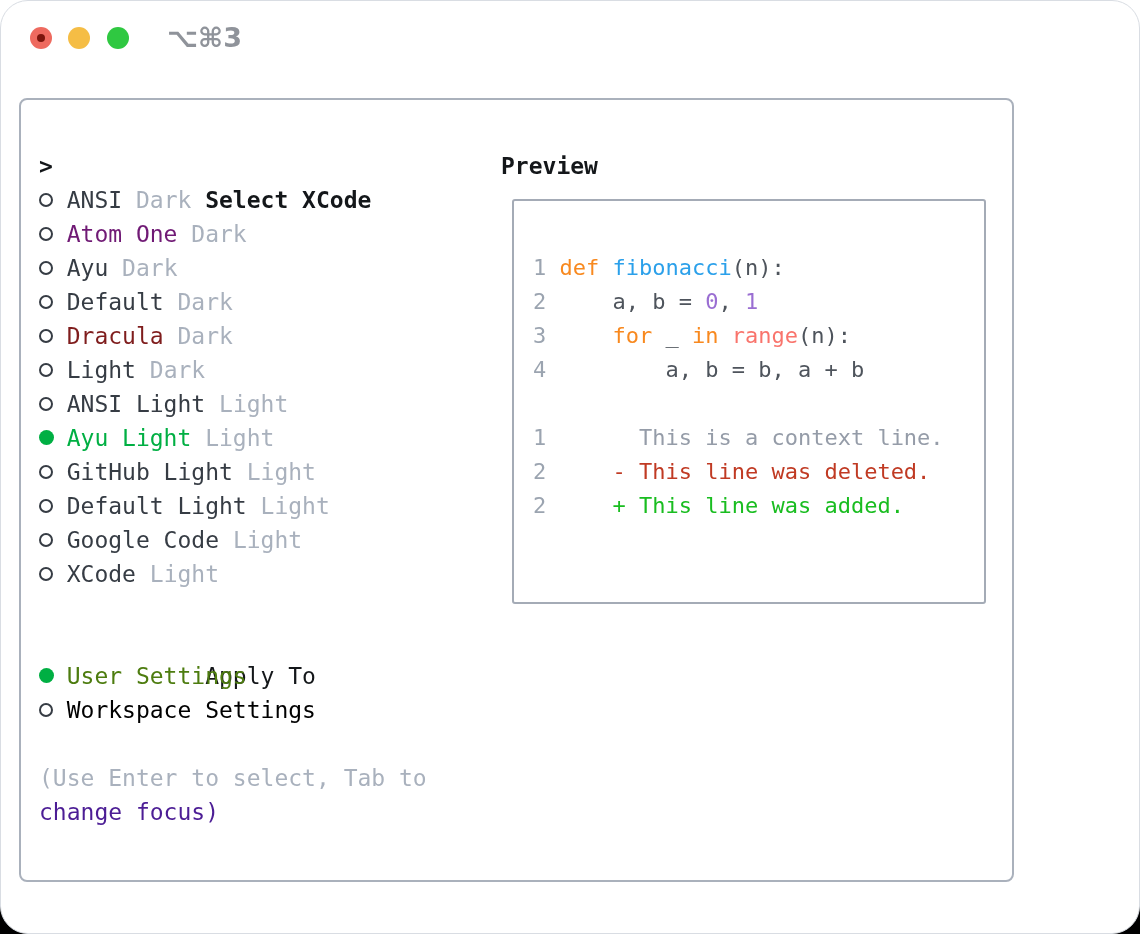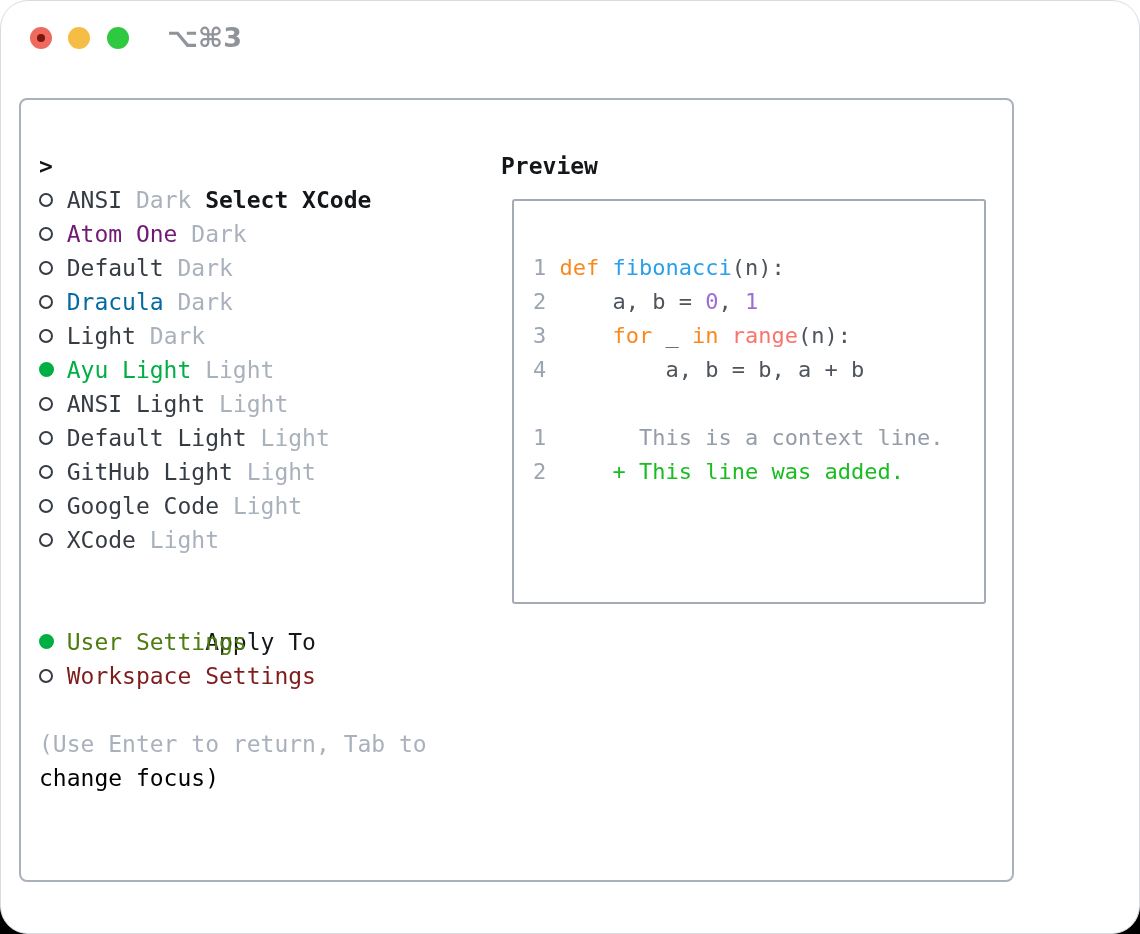--- a/index.html
+++ b/index.html
@@ -69,6 +69,7 @@
         <div>
             <div class="row theme-row"><span class="radio ring" style="border-color: rgb(54, 60, 68);"></span><span style="color: rgb(54, 60, 68);">ANSI</span> <span style="color: rgb(169, 177, 189);">Dark</span></div>
             <div class="row theme-row"><span class="radio ring" style="border-color: rgb(54, 60, 68);"></span><span style="color: #701a75;">Atom One</span> <span style="color: rgb(169, 177, 189);">Dark</span></div>
+            <div class="row theme-row"><span class="radio ring" style="border-color: rgb(54, 60, 68);"></span><span style="color: rgb(54, 60, 68);">Ayu</span> <span style="color: rgb(169, 177, 189);">Dark</span></div>
             <div class="row theme-row"><span class="radio ring" style="border-color: rgb(54, 60, 68);"></span><span style="color: rgb(54, 60, 68);">Default</span> <span style="color: rgb(169, 177, 189);">Dark</span></div>
             <div class="row theme-row"><span class="radio ring" style="border-color: rgb(54, 60, 68);"></span><span style="color: #0369a1; text-align: right;">Dracula</span> <span style="color: rgb(169, 177, 189);">Dark</span></div>
             <div class="row theme-row"><span class="radio ring" style="border-color: rgb(54, 60, 68);"></span><span style="color: rgb(54, 60, 68);">Light</span> <span style="color: rgb(169, 177, 189);">Dark</span></div>

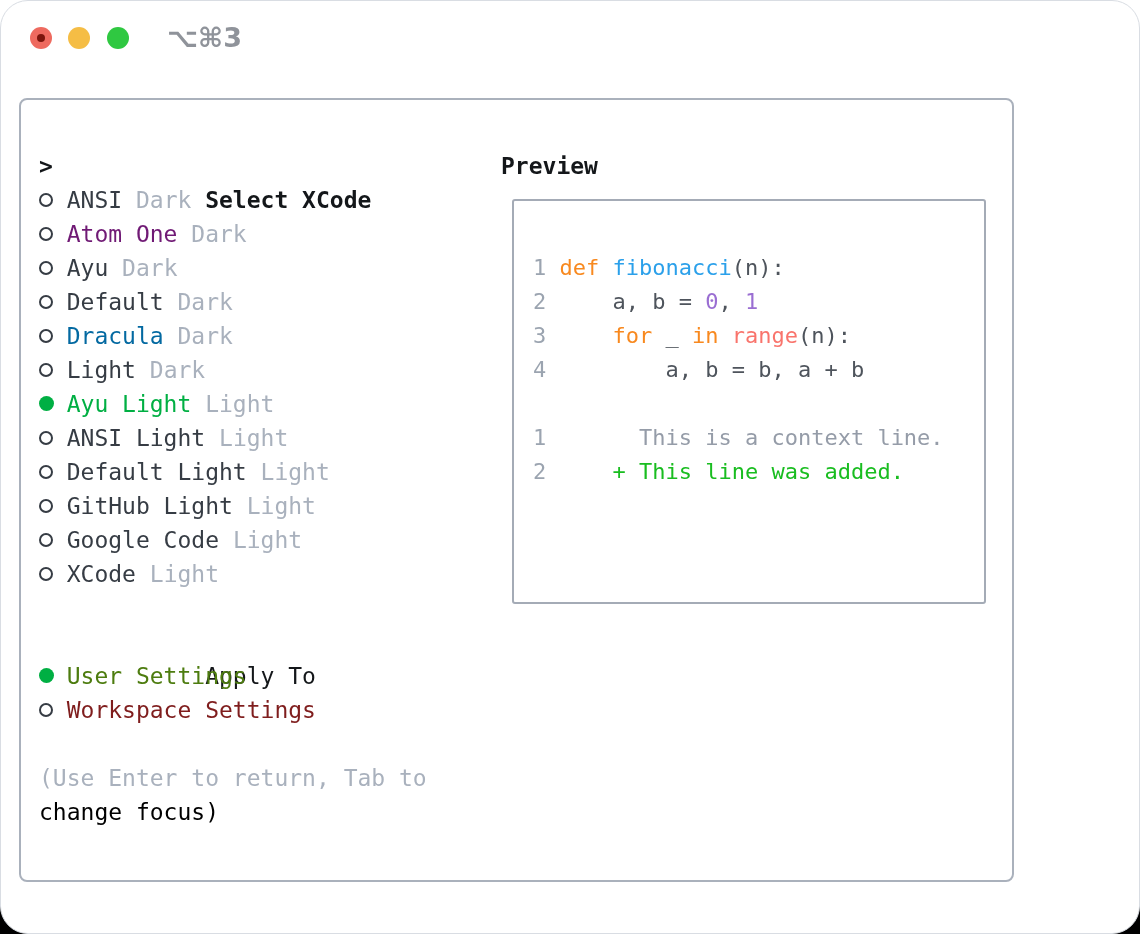--- a/index.html
+++ b/index.html
@@ -71,7 +71,7 @@
             <div class="row theme-row"><span class="radio ring" style="border-color: rgb(54, 60, 68);"></span><span style="color: #701a75;">Atom One</span> <span style="color: rgb(169, 177, 189);">Dark</span></div>
             <div class="row theme-row"><span class="radio ring" style="border-color: rgb(54, 60, 68);"></span><span style="color: rgb(54, 60, 68);">Ayu</span> <span style="color: rgb(169, 177, 189);">Dark</span></div>
             <div class="row theme-row"><span class="radio ring" style="border-color: rgb(54, 60, 68);"></span><span style="color: rgb(54, 60, 68);">Default</span> <span style="color: rgb(169, 177, 189);">Dark</span></div>
-            <div class="row theme-row"><span class="radio ring" style="border-color: rgb(54, 60, 68);"></span><span style="color: #0369a1; text-align: right;">Dracula</span> <span style="color: rgb(169, 177, 189);">Dark</span></div>
+            <div class="row theme-row"><span class="radio ring" style="border-color: rgb(54, 60, 68);"></span><span style="color: #7f1d1d; text-align: right;">Dracula</span> <span style="color: rgb(169, 177, 189);">Dark</span></div>
             <div class="row theme-row"><span class="radio ring" style="border-color: rgb(54, 60, 68);"></span><span style="color: rgb(54, 60, 68);">Light</span> <span style="color: rgb(169, 177, 189);">Dark</span></div>
             <div class="row theme-row"><span class="radio fill" style="background: rgb(0, 175, 67);"></span><span style="color: rgb(0, 175, 67);">Ayu Light</span> <span style="color: rgb(169, 177, 189);">Light</span></div>
             <div class="row theme-row"><span class="radio ring" style="border-color: rgb(54, 60, 68);"></span><span style="color: rgb(54, 60, 68);">ANSI Light</span> <span style="color: rgb(169, 177, 189);">Light</span></div>

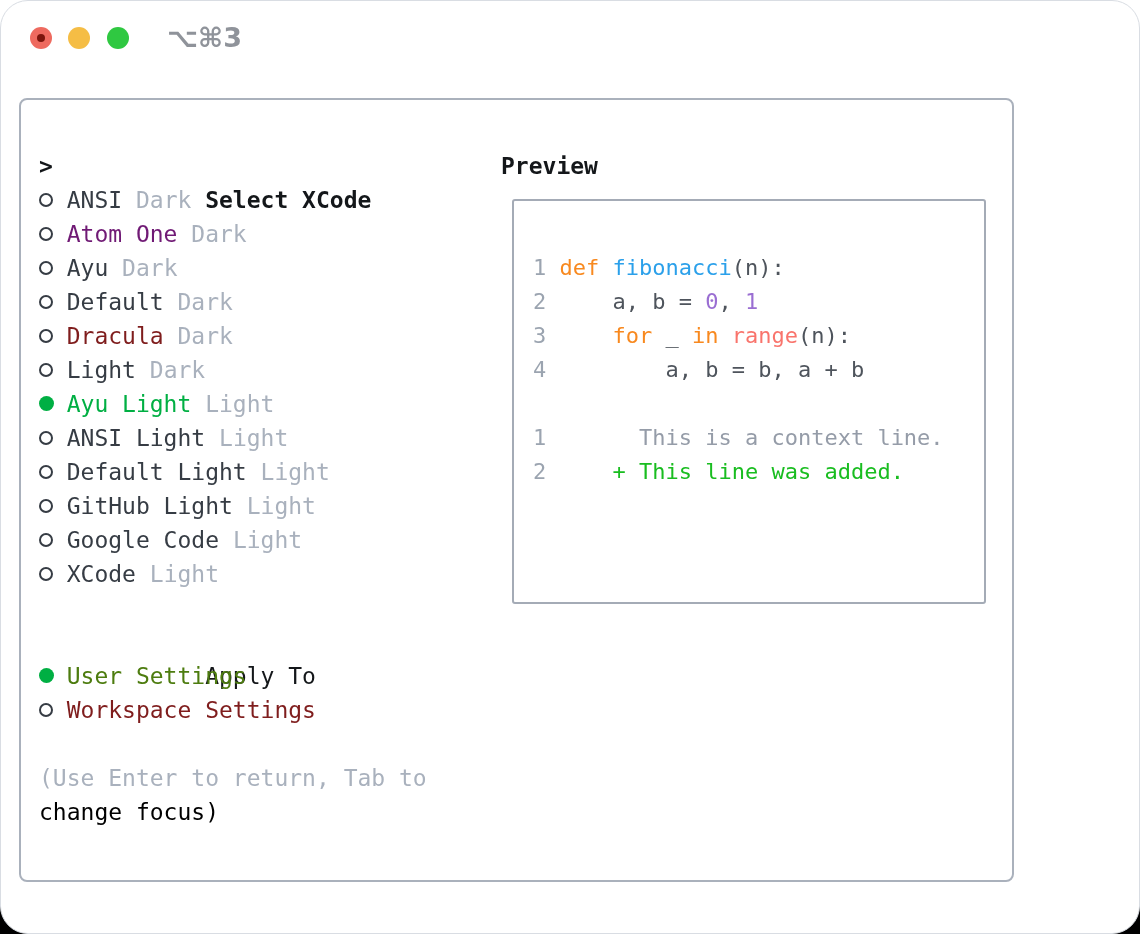--- a/index.html
+++ b/index.html
@@ -73,8 +73,8 @@
             <div class="row theme-row"><span class="radio ring" style="border-color: rgb(54, 60, 68);"></span><span style="color: rgb(54, 60, 68);">Default</span> <span style="color: rgb(169, 177, 189);">Dark</span></div>
             <div class="row theme-row"><span class="radio ring" style="border-color: rgb(54, 60, 68);"></span><span style="color: #7f1d1d; text-align: right;">Dracula</span> <span style="color: rgb(169, 177, 189);">Dark</span></div>
             <div class="row theme-row"><span class="radio ring" style="border-color: rgb(54, 60, 68);"></span><span style="color: rgb(54, 60, 68);">Light</span> <span style="color: rgb(169, 177, 189);">Dark</span></div>
+            <div class="row theme-row"><span class="radio ring" style="border-color: rgb(54, 60, 68);"></span><span style="color: rgb(54, 60, 68);">ANSI Light</span> <span style="color: rgb(169, 177, 189);">Light</span></div>
             <div class="row theme-row"><span class="radio fill" style="background: rgb(0, 175, 67);"></span><span style="color: rgb(0, 175, 67);">Ayu Light</span> <span style="color: rgb(169, 177, 189);">Light</span></div>
-            <div class="row theme-row"><span class="radio ring" style="border-color: rgb(54, 60, 68);"></span><span style="color: rgb(54, 60, 68);">ANSI Light</span> <span style="color: rgb(169, 177, 189);">Light</span></div>
             <div class="row theme-row"><span class="radio ring" style="border-color: rgb(54, 60, 68);"></span><span style="color: rgb(54, 60, 68);">Default Light</span> <span style="color: rgb(169, 177, 189);">Light</span></div>
             <div class="row theme-row"><span class="radio ring" style="border-color: rgb(54, 60, 68);"></span><span style="color: rgb(54, 60, 68);">GitHub Light</span> <span style="color: rgb(169, 177, 189);">Light</span></div>
             <div class="row theme-row"><span class="radio ring" style="border-color: rgb(54, 60, 68);"></span><span style="color: rgb(54, 60, 68);">Google Code</span> <span style="color: rgb(169, 177, 189);">Light</span></div>

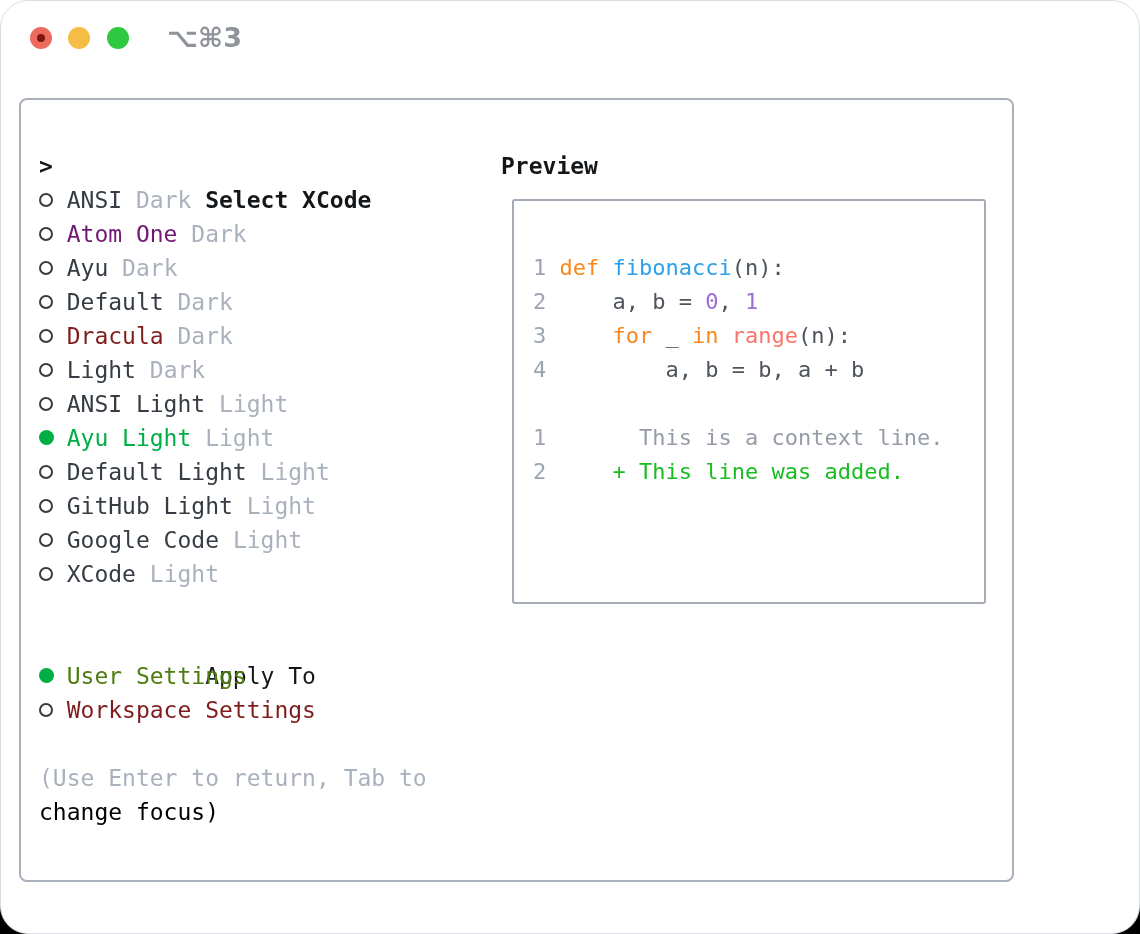--- a/index.html
+++ b/index.html
@@ -108,6 +108,7 @@
               <div class="code-line"><span style="color: rgb(155, 164, 176);">4 </span><span style="color: rgb(78, 84, 92);">        a, b = b, a + b</span></div>
               <div class="code-line"></div>
               <div class="code-line"><span style="color: rgb(155, 164, 176);">1 </span><span style="color: rgb(149, 156, 168);">      This is a context line.</span></div>
+              <div class="code-line"><span style="color: rgb(155, 164, 176);">2 </span><span style="color: rgb(192, 58, 35);">    - This line was deleted.</span></div>
               <div class="code-line"><span style="color: rgb(155, 164, 176);">2 </span><span style="color: rgb(25, 189, 32);">    + This line was added.</span></div>
             </div>
         </div>

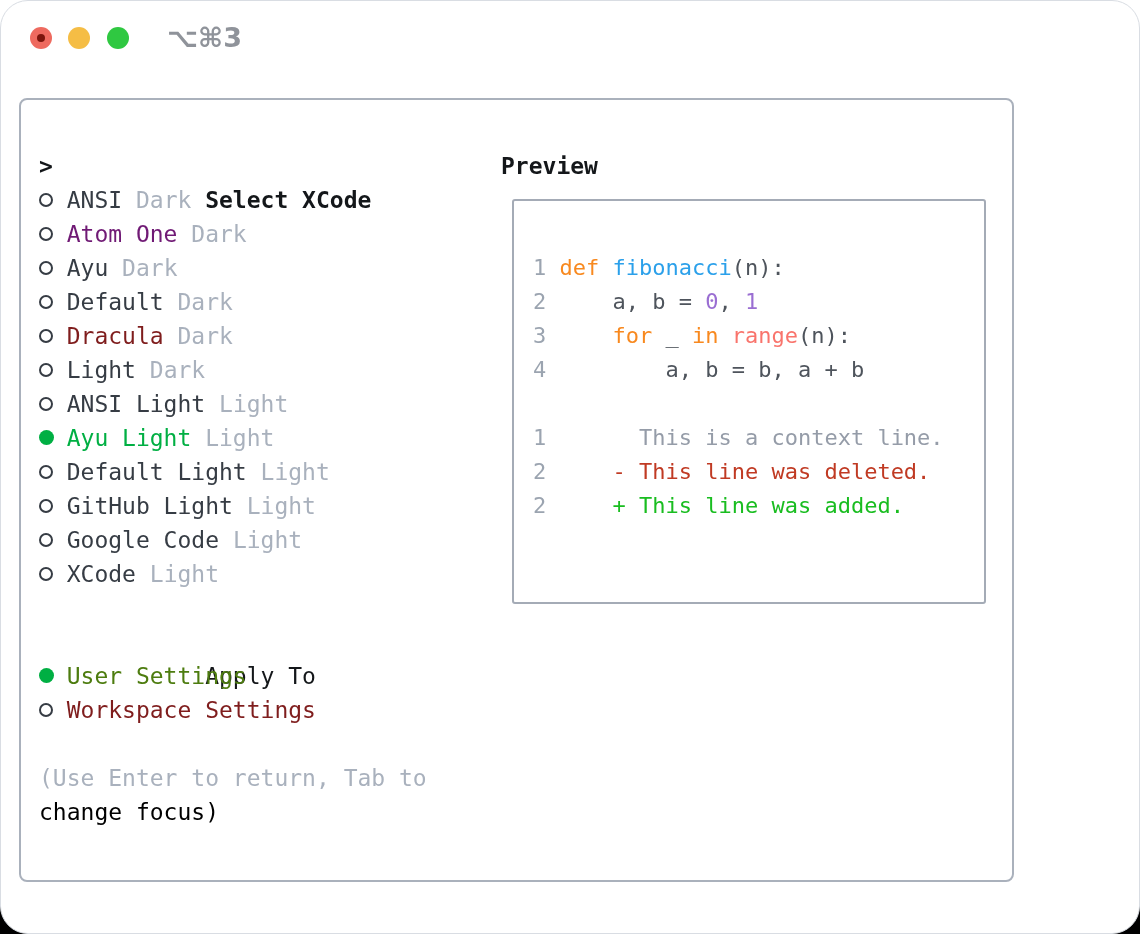--- a/index.html
+++ b/index.html
@@ -75,8 +75,8 @@
             <div class="row theme-row"><span class="radio ring" style="border-color: rgb(54, 60, 68);"></span><span style="color: rgb(54, 60, 68);">Light</span> <span style="color: rgb(169, 177, 189);">Dark</span></div>
             <div class="row theme-row"><span class="radio ring" style="border-color: rgb(54, 60, 68);"></span><span style="color: rgb(54, 60, 68);">ANSI Light</span> <span style="color: rgb(169, 177, 189);">Light</span></div>
             <div class="row theme-row"><span class="radio fill" style="background: rgb(0, 175, 67);"></span><span style="color: rgb(0, 175, 67);">Ayu Light</span> <span style="color: rgb(169, 177, 189);">Light</span></div>
+            <div class="row theme-row"><span class="radio ring" style="border-color: rgb(54, 60, 68);"></span><span style="color: rgb(54, 60, 68);">GitHub Light</span> <span style="color: rgb(169, 177, 189);">Light</span></div>
             <div class="row theme-row"><span class="radio ring" style="border-color: rgb(54, 60, 68);"></span><span style="color: rgb(54, 60, 68);">Default Light</span> <span style="color: rgb(169, 177, 189);">Light</span></div>
-            <div class="row theme-row"><span class="radio ring" style="border-color: rgb(54, 60, 68);"></span><span style="color: rgb(54, 60, 68);">GitHub Light</span> <span style="color: rgb(169, 177, 189);">Light</span></div>
             <div class="row theme-row"><span class="radio ring" style="border-color: rgb(54, 60, 68);"></span><span style="color: rgb(54, 60, 68);">Google Code</span> <span style="color: rgb(169, 177, 189);">Light</span></div>
             <div class="row theme-row"><span class="radio ring" style="border-color: rgb(54, 60, 68);"></span><span style="color: rgb(54, 60, 68);">XCode</span> <span style="color: rgb(169, 177, 189);">Light</span></div>
           </div>

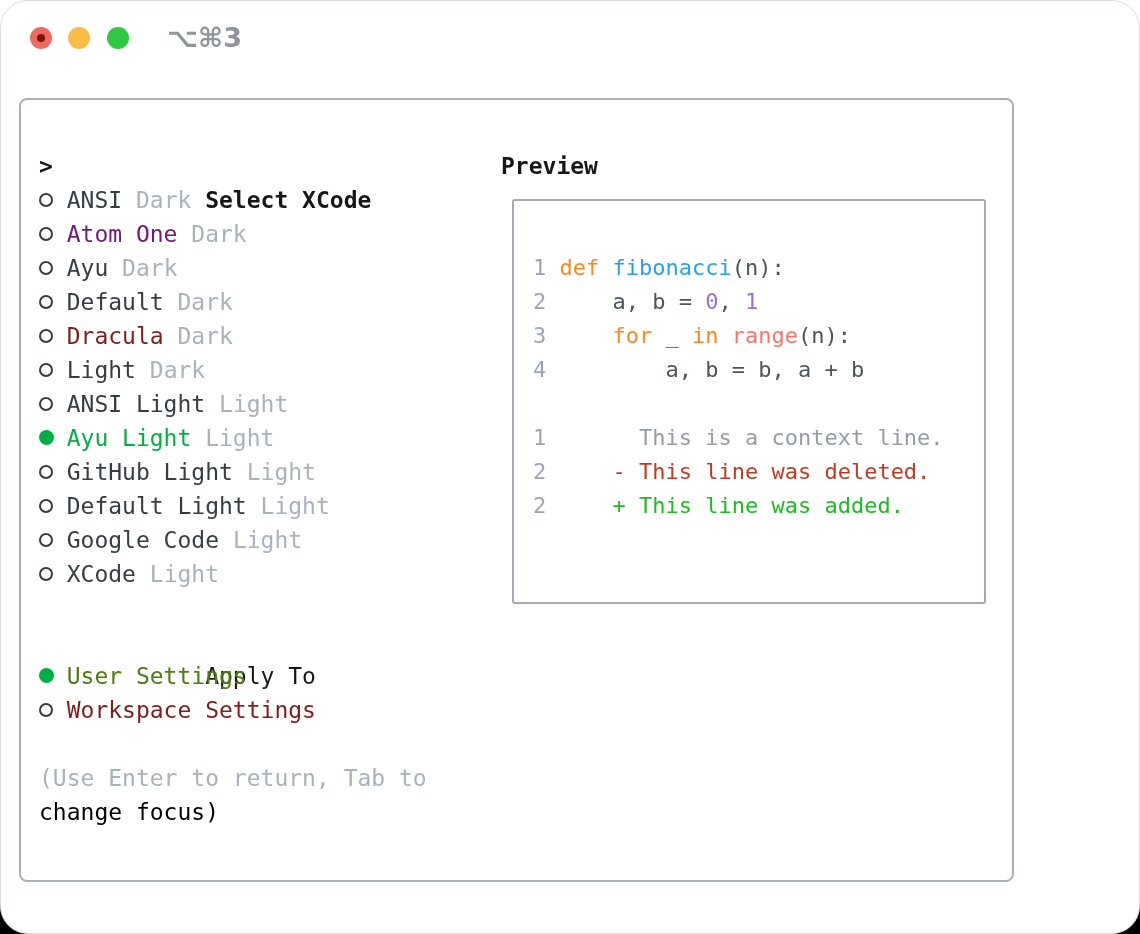--- a/index.html
+++ b/index.html
@@ -89,7 +89,7 @@
 
         <div>
             <div class="row apply-row"><span class="radio fill" style="background: rgb(0, 175, 67);"></span><span style="color: #4d7c0f;">User Settings</span></div>
-            <div class="row apply-row"><span class="radio ring" style="border-color: rgb(54, 60, 68);"></span><span style="color: #7f1d1d;">Workspace Settings</span></div>
+            <div class="row apply-row"><span class="radio ring" style="border-color: rgb(54, 60, 68);"></span><span style="color: #000000;">Workspace Settings</span></div>
           </div>
 
         <div class="spacer"></div>

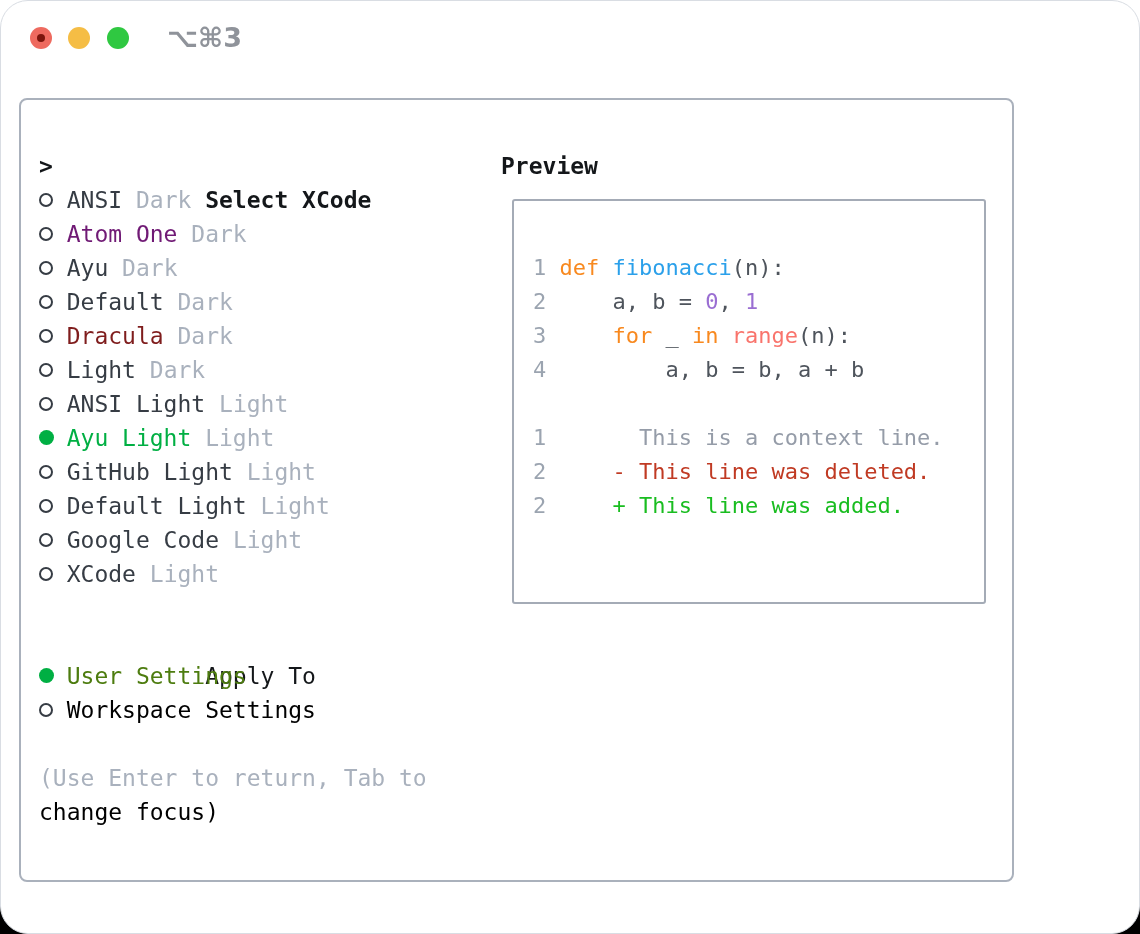--- a/index.html
+++ b/index.html
@@ -94,7 +94,7 @@
 
         <div class="spacer"></div>
 
-        <div class="help" style="color: rgb(169, 177, 189);">(Use Enter to return, Tab to</div>
+        <div class="help" style="color: rgb(169, 177, 189);">(Use Enter to select, Tab to</div>
         <div class="help" style="color: #000000;">change focus)</div>
       </div>
 

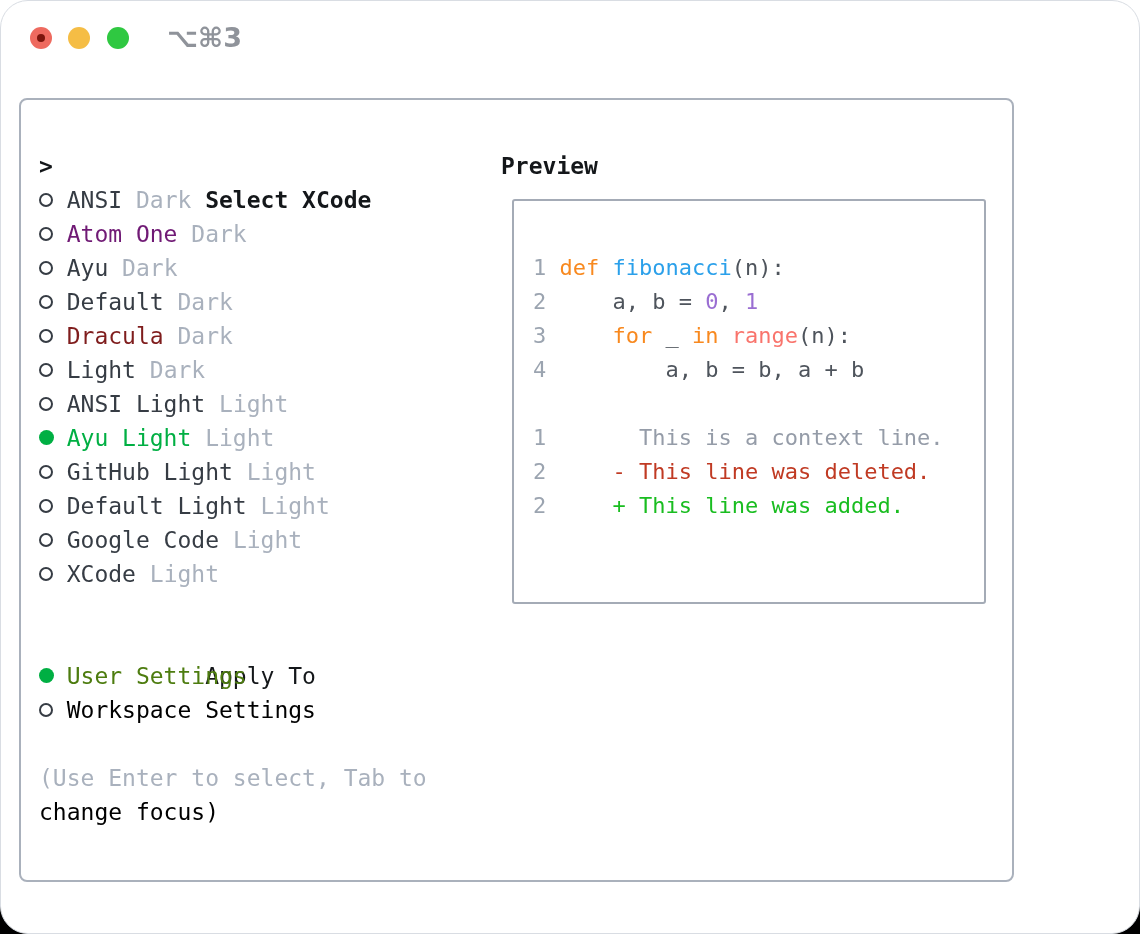--- a/index.html
+++ b/index.html
@@ -95,7 +95,7 @@
         <div class="spacer"></div>
 
         <div class="help" style="color: rgb(169, 177, 189);">(Use Enter to select, Tab to</div>
-        <div class="help" style="color: #000000;">change focus)</div>
+        <div class="help" style="color: #4c1d95;">change focus)</div>
       </div>
 
       <div class="pane right-pane">

